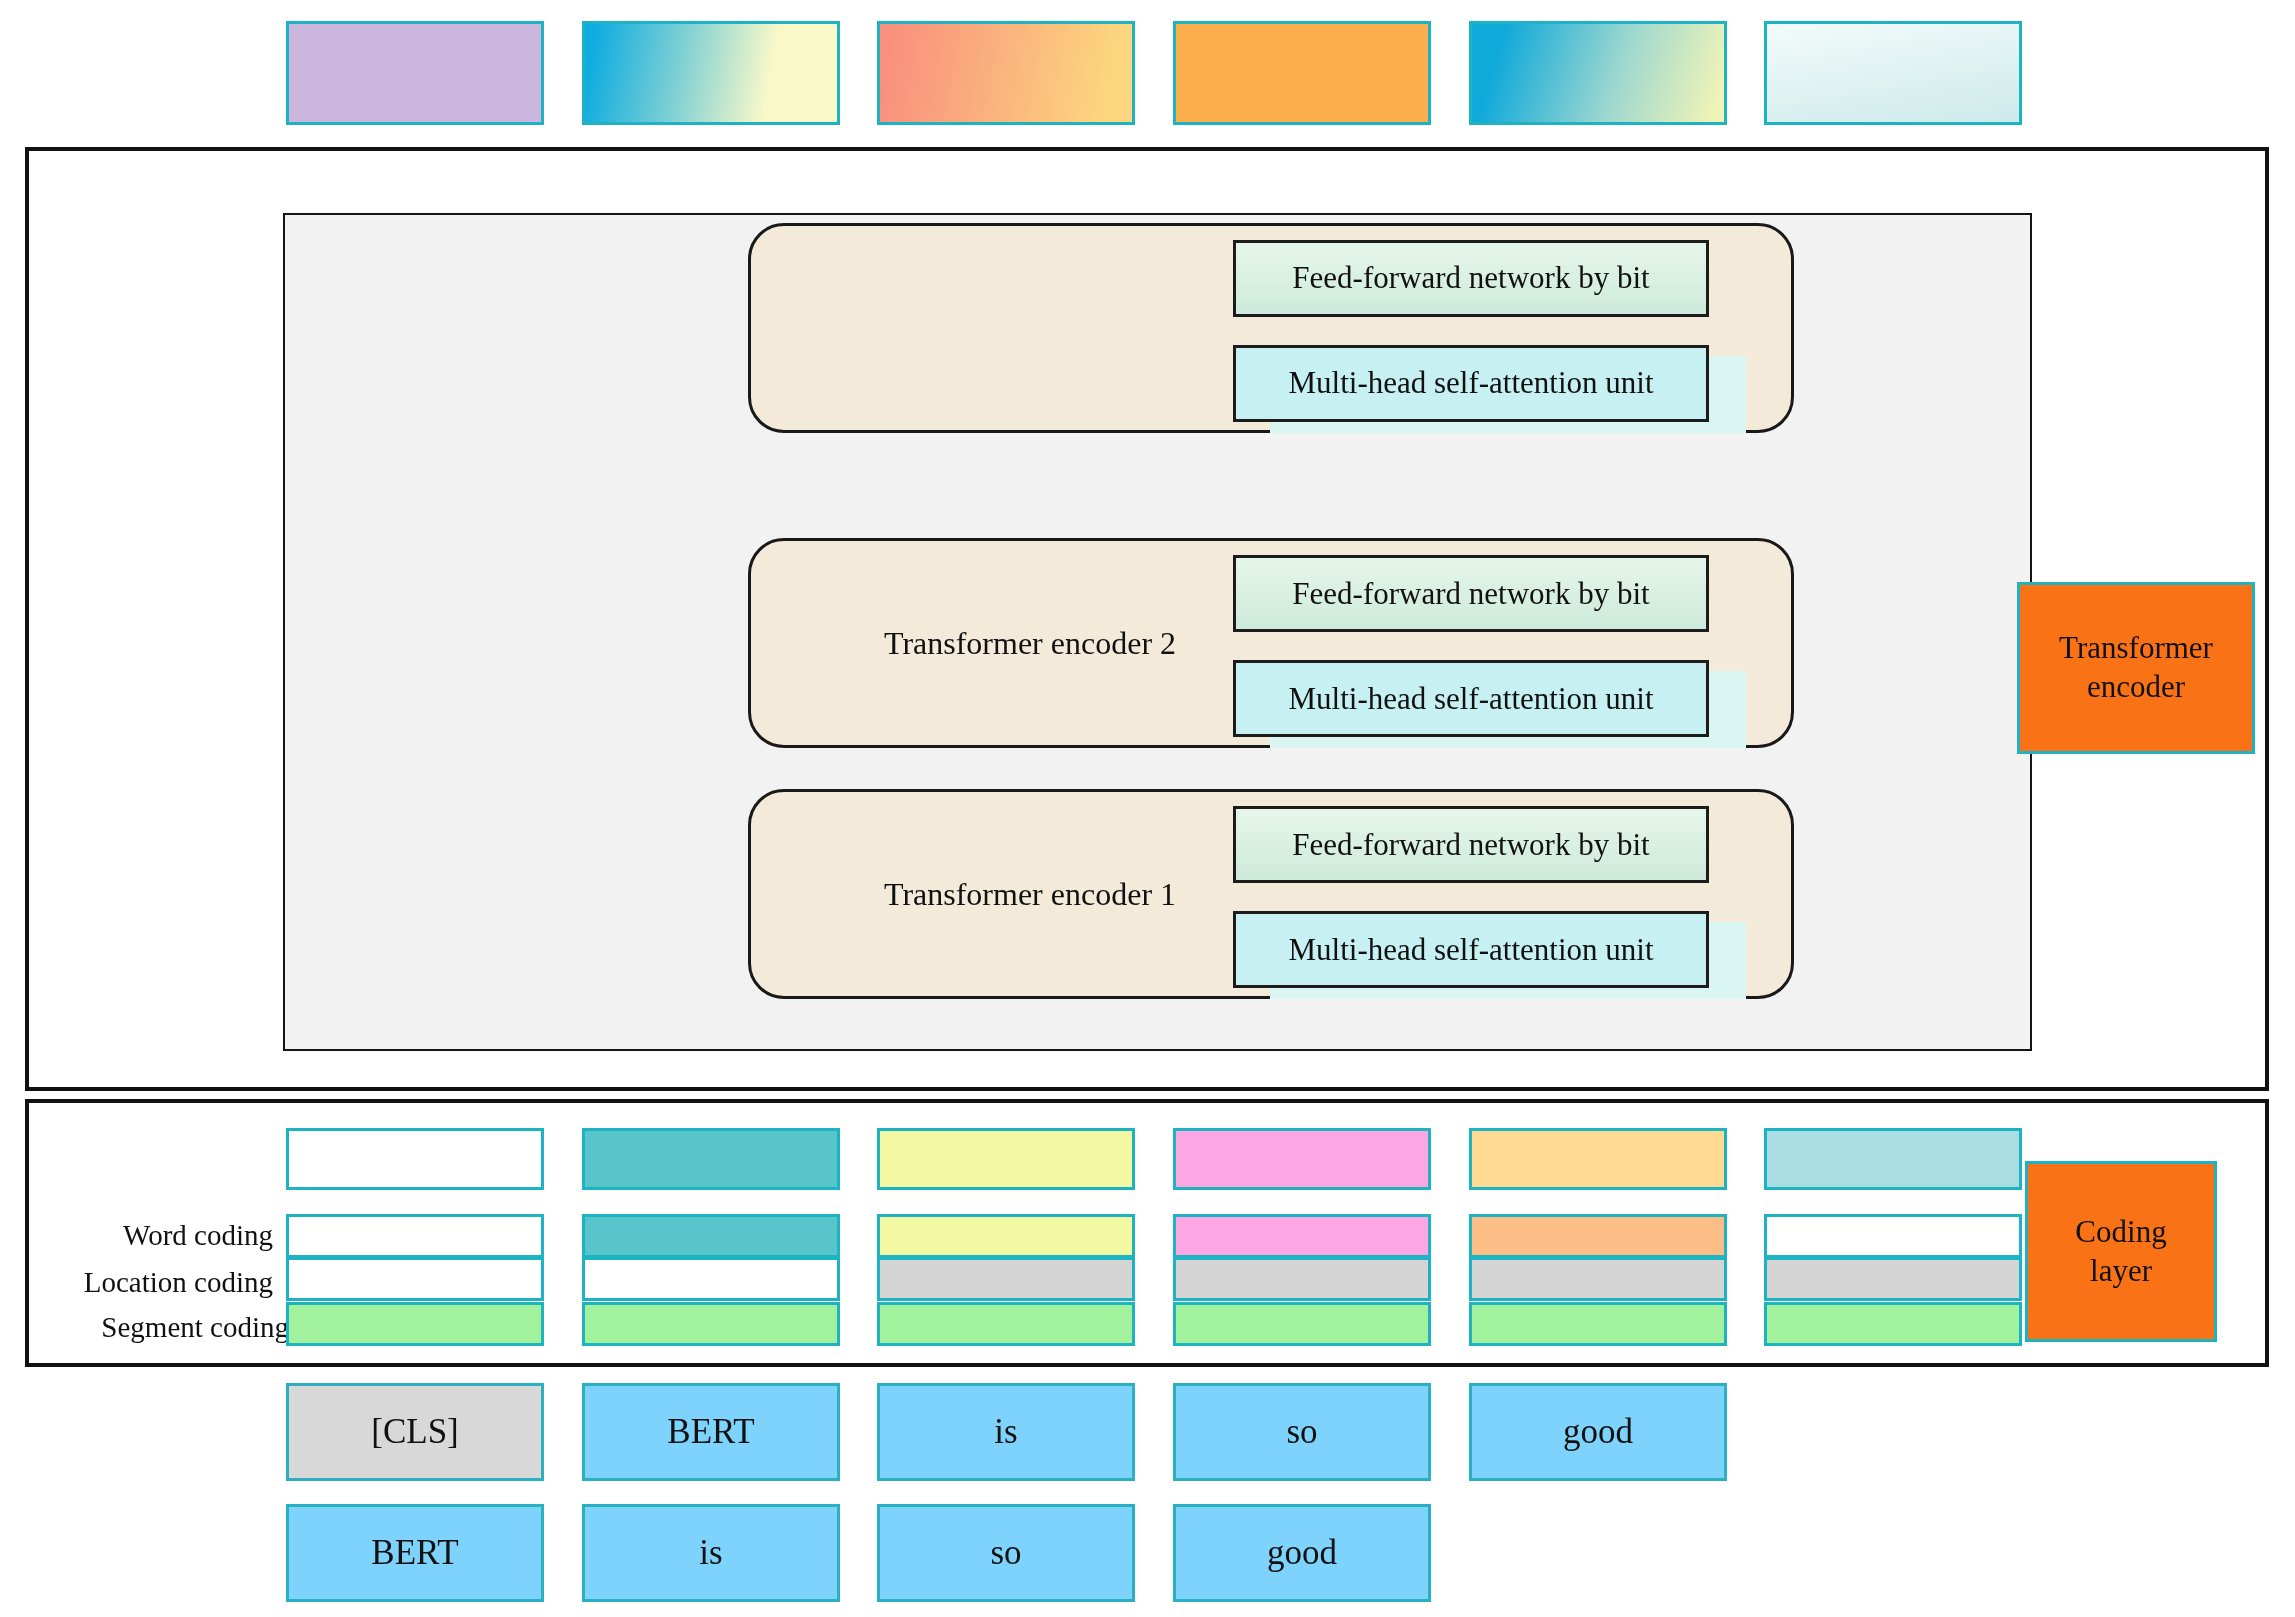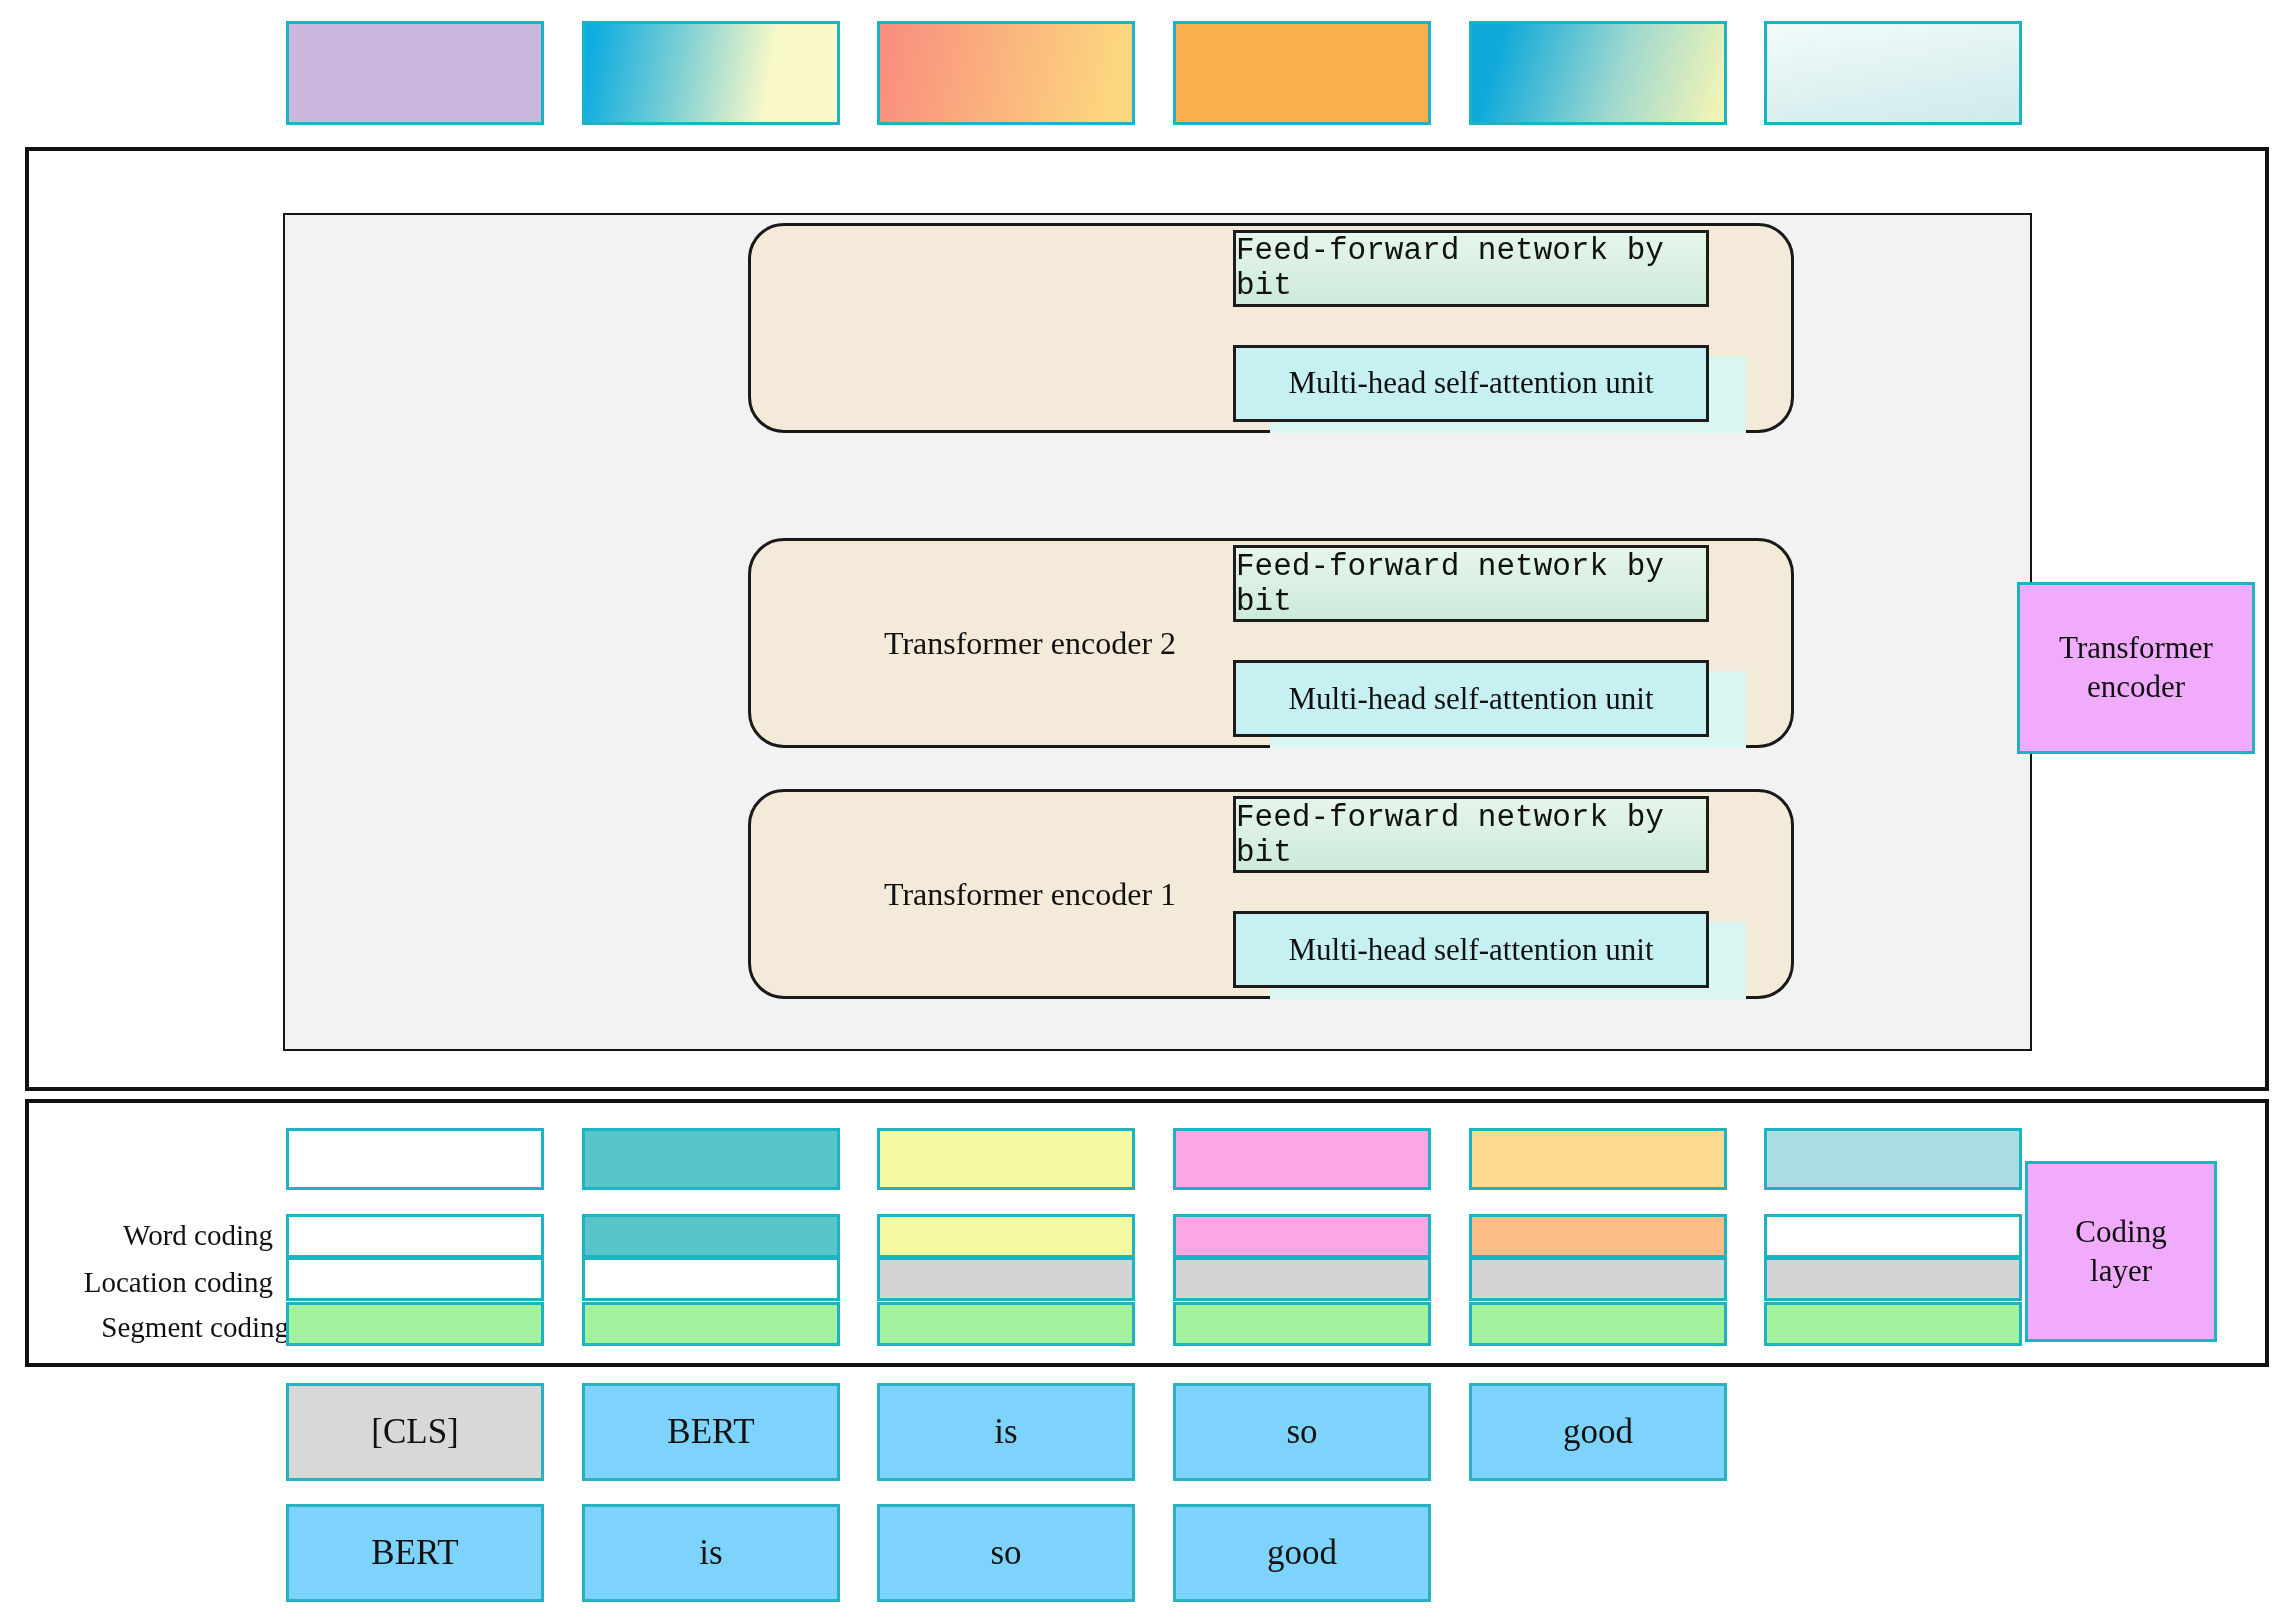--- a/index.html
+++ b/index.html
@@ -26,7 +26,7 @@
   .enc-block{position:absolute;left:463px;width:1046px;height:210px;background:#f3ead9;border:3px solid #191919;border-radius:36px;box-sizing:border-box;}
   .enc-label{position:absolute;left:30px;top:0;width:498px;height:100%;display:flex;align-items:center;justify-content:center;font-size:32px;}
   .sub-box{position:absolute;left:482px;width:476px;height:77px;border:3px solid #1c1c1c;display:flex;align-items:center;justify-content:center;font-size:31px;box-sizing:border-box;}
-  .ffn{top:4px;background:linear-gradient(180deg,#e6f6ea 0%,#cdeadb 100%);font-family:Liberation Mono, monospace;}
+  .ffn{top:14px;background:linear-gradient(180deg,#e6f6ea 0%,#cdeadb 100%);}
   .mhsa{top:119px;background:#c6f0f2;}
   .mhsa-shadow{position:absolute;left:519px;top:130px;width:476px;height:77px;background:#d9f6f3;}
 

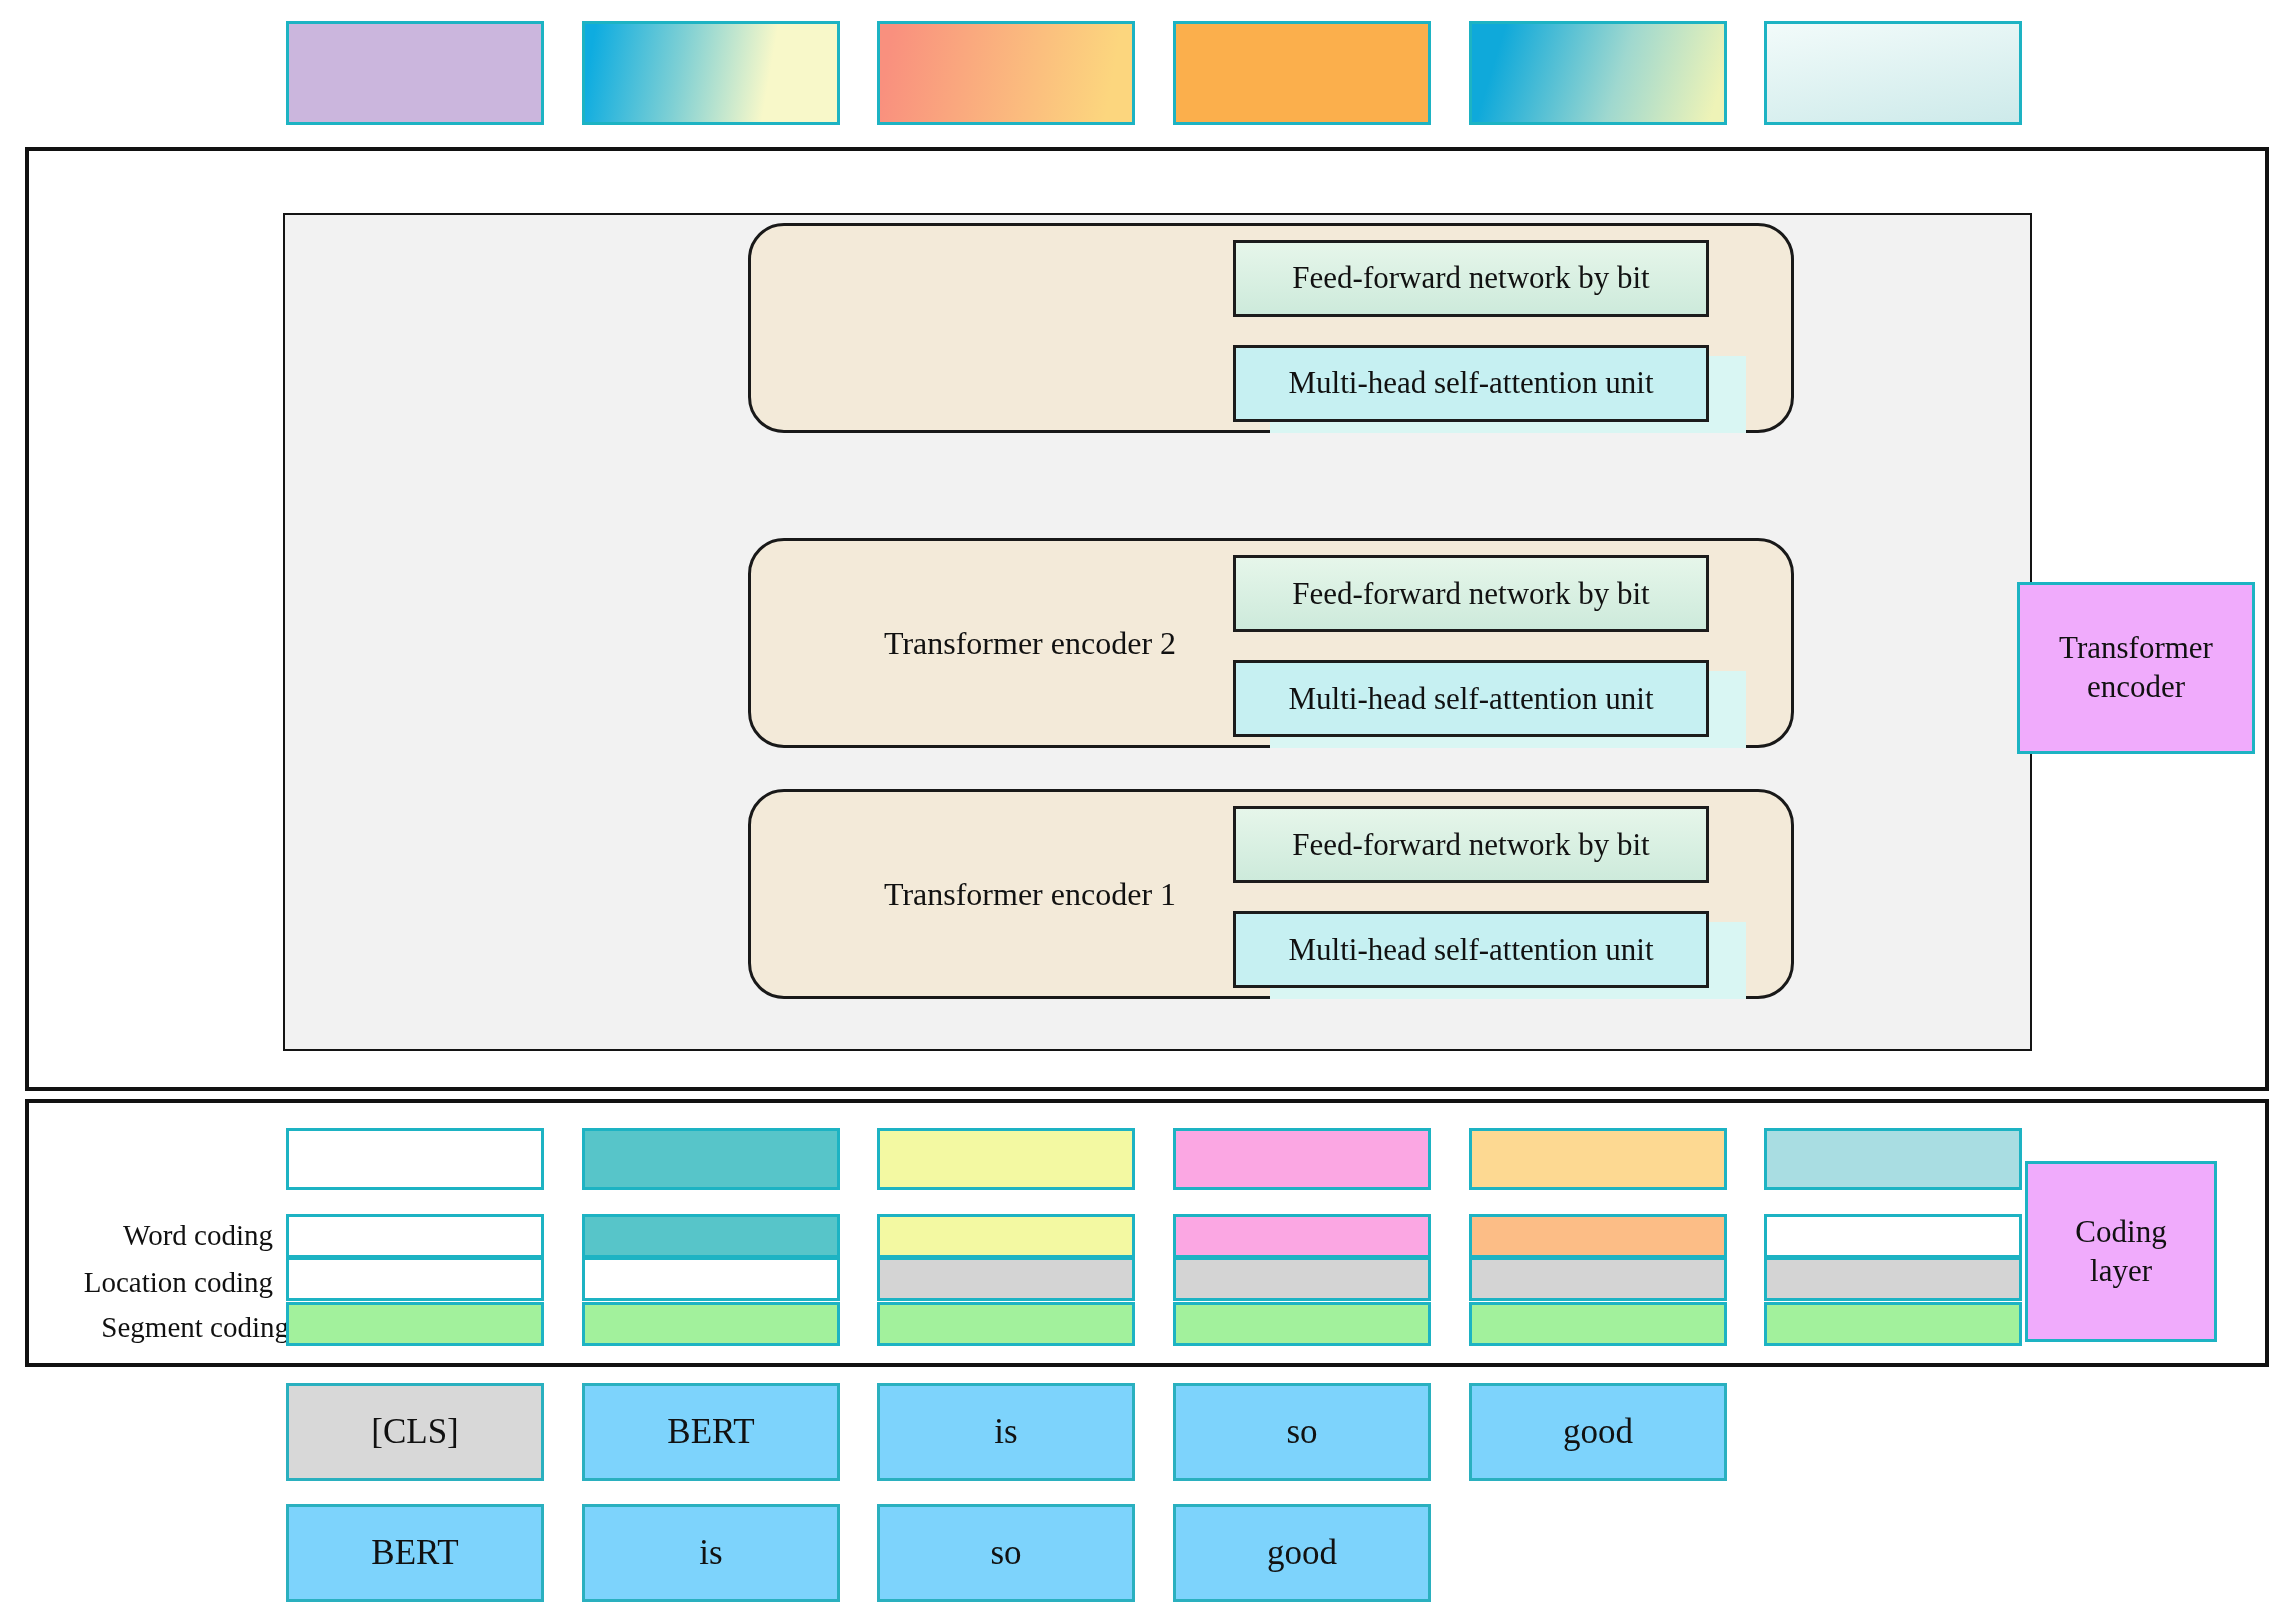--- a/index.html
+++ b/index.html
@@ -33,7 +33,7 @@
   .dots{position:absolute;left:1415px;top:436px;height:72px;width:0;border-left:6px dotted #232b33;}
 
   
-  .side-box{position:absolute;background:#f0abfc;border:3px solid #1db3c3;display:flex;align-items:center;justify-content:center;text-align:center;font-size:31px;line-height:1.25;box-sizing:border-box;}
+  .side-box{position:absolute;background:#f97316;border:3px solid #1db3c3;display:flex;align-items:center;justify-content:center;text-align:center;font-size:31px;line-height:1.25;box-sizing:border-box;}
   #encoder-side-box{left:2017px;top:582px;width:238px;height:172px;padding:0 22.6px;}
   #coding-side-box{left:2025px;top:1161px;width:192px;height:181px;padding:0 34px;}
 

